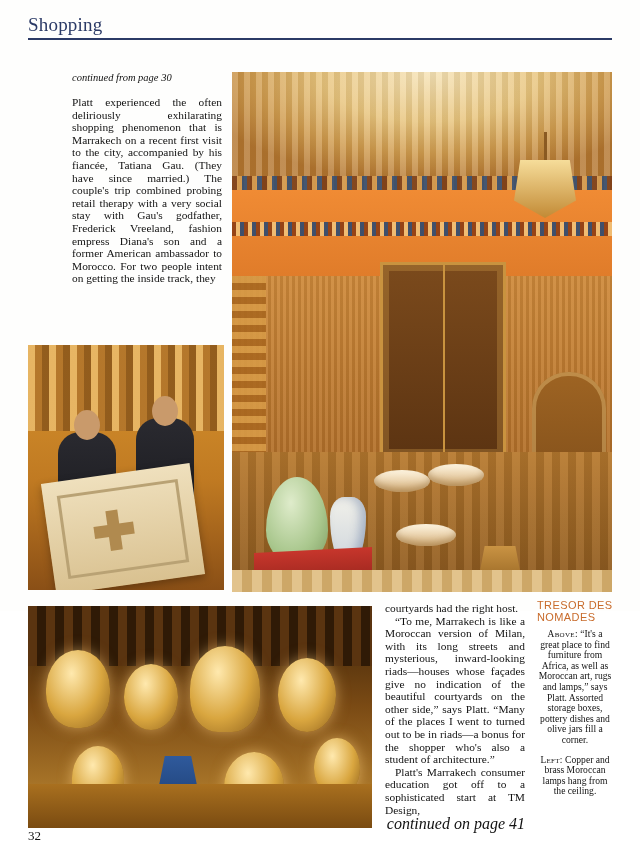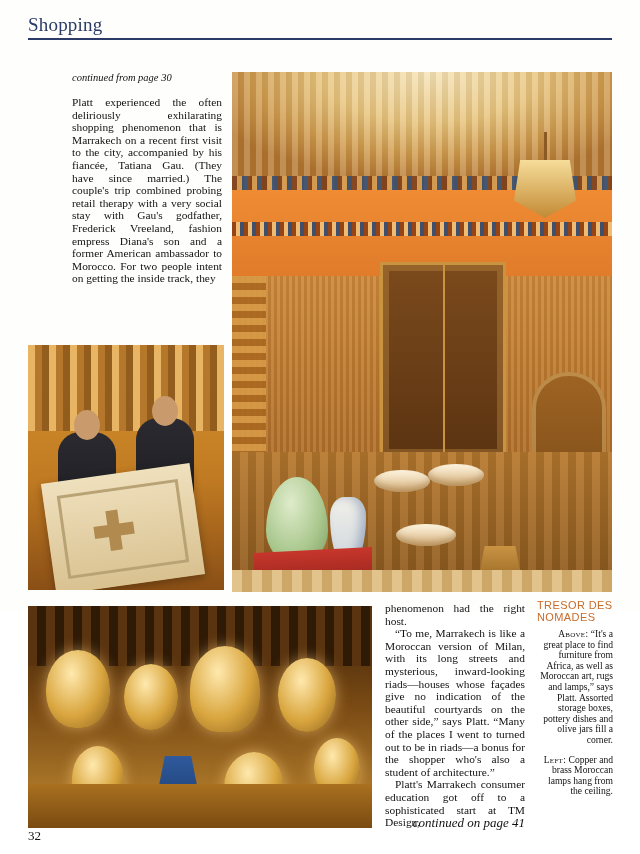--- a/index.html
+++ b/index.html
@@ -375,7 +375,7 @@
   </div>
 
   <div class="col-mid">
-    <p>phenomenon had the right host.</p>
+    <p>courtyards had the right host.</p>
     <p>“To me, Marrakech is like a Moroccan version of Milan, with its long streets and mysterious, inward-looking riads—houses whose façades give no indication of the beautiful courtyards on the other side,” says Platt. “Many of the places I went to turned out to be in riads—a bonus for the shopper who's also a student of architecture.”</p>
     <p>Platt's Marrakech consumer education got off to a sophisticated start at TM Design,</p>
   </div>

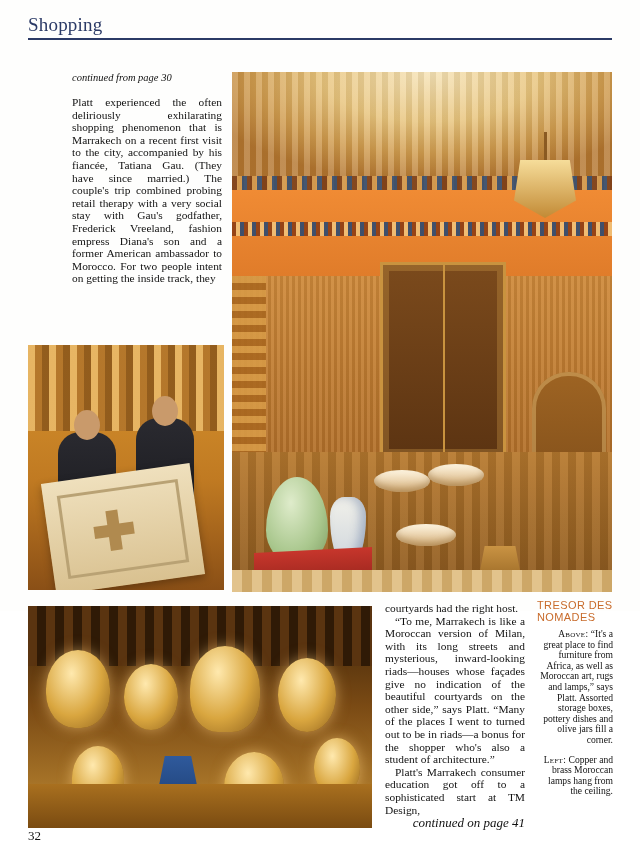--- a/index.html
+++ b/index.html
@@ -125,7 +125,7 @@
     line-height: 10.6px;
     color: #111;
     margin-bottom: 9px;
-    text-align: right;
+    text-align: center;
   }
   .cap-lead {
     font-variant: small-caps;

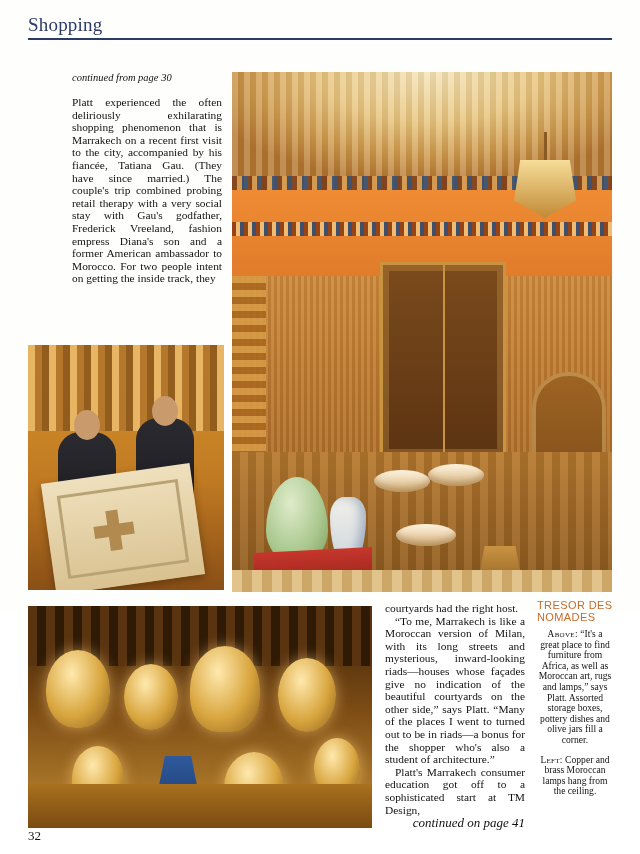--- a/index.html
+++ b/index.html
@@ -102,7 +102,7 @@
     width: 140px;
     text-align: right;
     font-style: italic;
-    font-size: 13px;
+    font-size: 16px;
     color: #111;
   }
 

